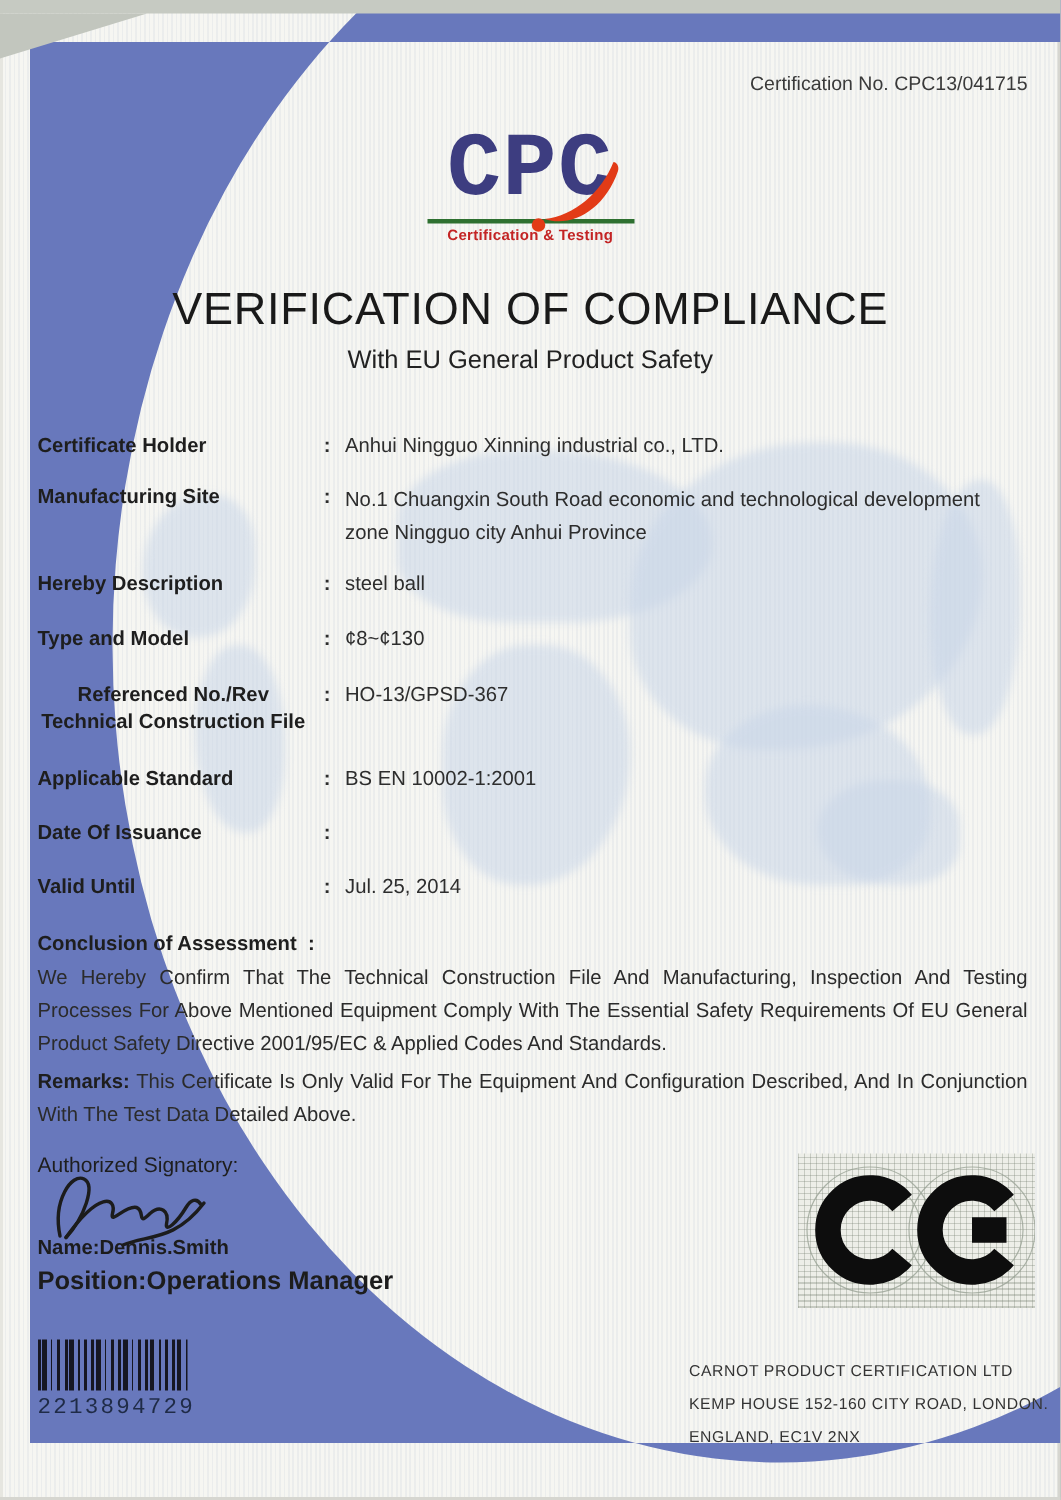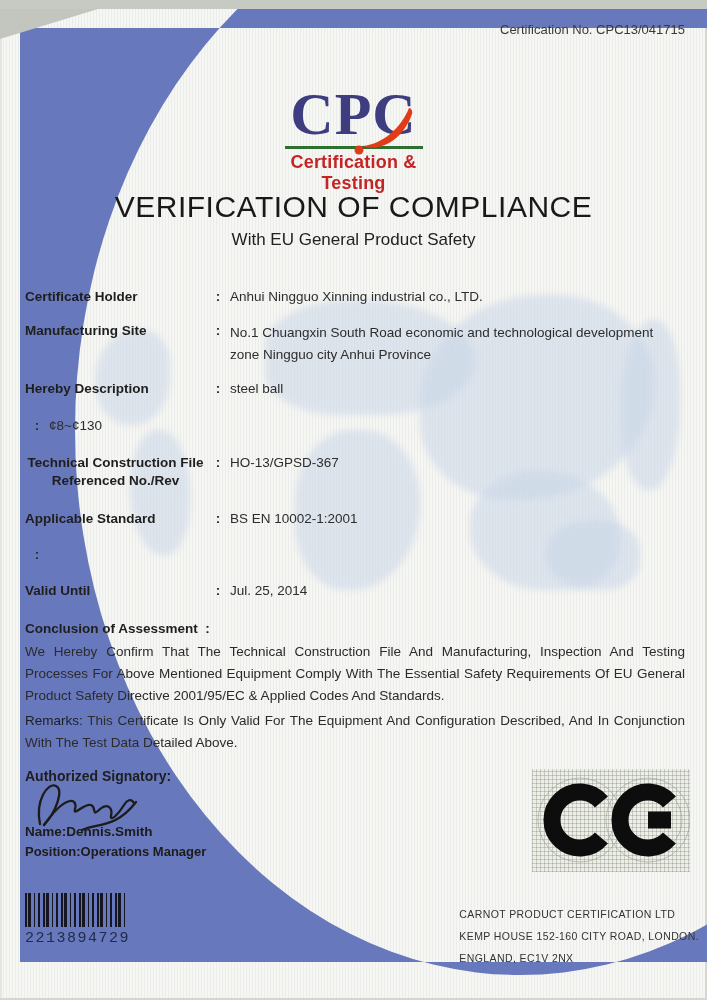--- a/index.html
+++ b/index.html
@@ -18,7 +18,7 @@
   
   .blob{position:absolute;background:#c9d6e8;filter:blur(3px);opacity:.55;}
   
-  .cert-no{position:absolute;top:22px;right:22px;font-size:13px;color:#3a3a3a;margin-left:10px;}
+  .cert-no{position:absolute;top:48px;right:22px;font-size:13px;color:#3a3a3a;margin-left:10px;}
   .logo{position:absolute;top:84px;left:50%;transform:translateX(-50%);text-align:center;width:150px;}
   .logo-text{font-family:Liberation Serif, serif;font-weight:bold;font-size:60px;line-height:1;color:#3d3d80;letter-spacing:1px;position:relative;}
   .logo-swoosh{position:absolute;left:66px;top:22px;width:70px;height:52px;}

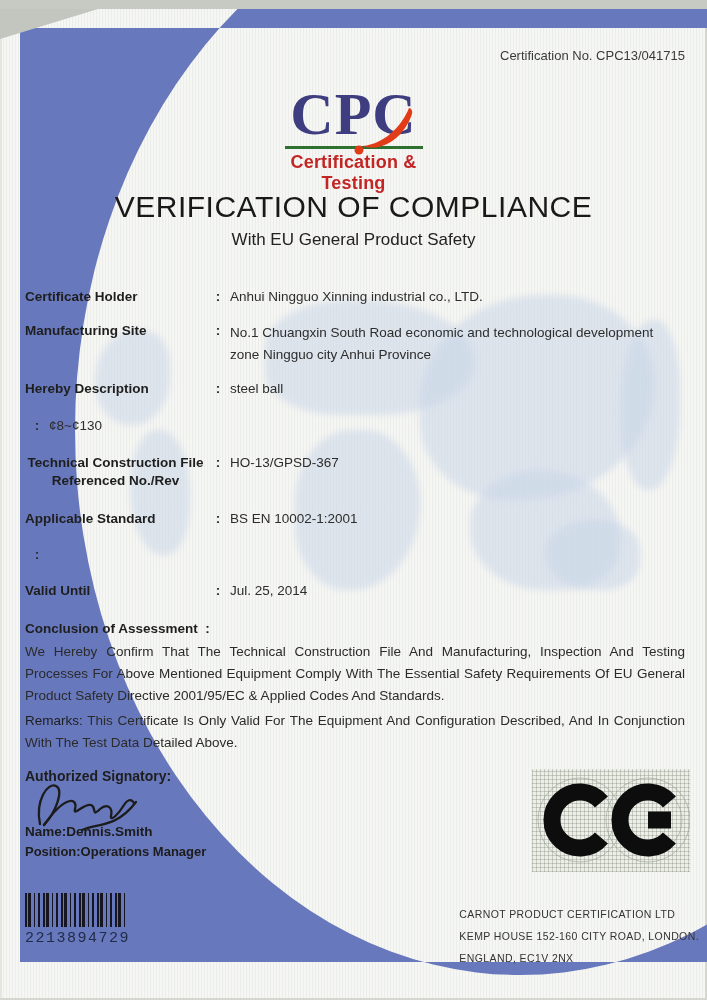--- a/index.html
+++ b/index.html
@@ -20,7 +20,7 @@
   
   .cert-no{position:absolute;top:48px;right:22px;font-size:13px;color:#3a3a3a;margin-left:10px;}
   .logo{position:absolute;top:84px;left:50%;transform:translateX(-50%);text-align:center;width:150px;}
-  .logo-text{font-family:Liberation Serif, serif;font-weight:bold;font-size:60px;line-height:1;color:#3d3d80;letter-spacing:1px;position:relative;}
+  .logo-text{font-family:Liberation Mono, monospace;font-weight:bold;font-size:60px;line-height:1;color:#3d3d80;letter-spacing:1px;position:relative;}
   .logo-swoosh{position:absolute;left:66px;top:22px;width:70px;height:52px;}
   .logo-rule{height:3px;background:#2e7030;margin:2px 6px 3px 6px;}
   .logo-tagline{font-size:18px;font-weight:bold;color:#c32424;letter-spacing:.2px;}

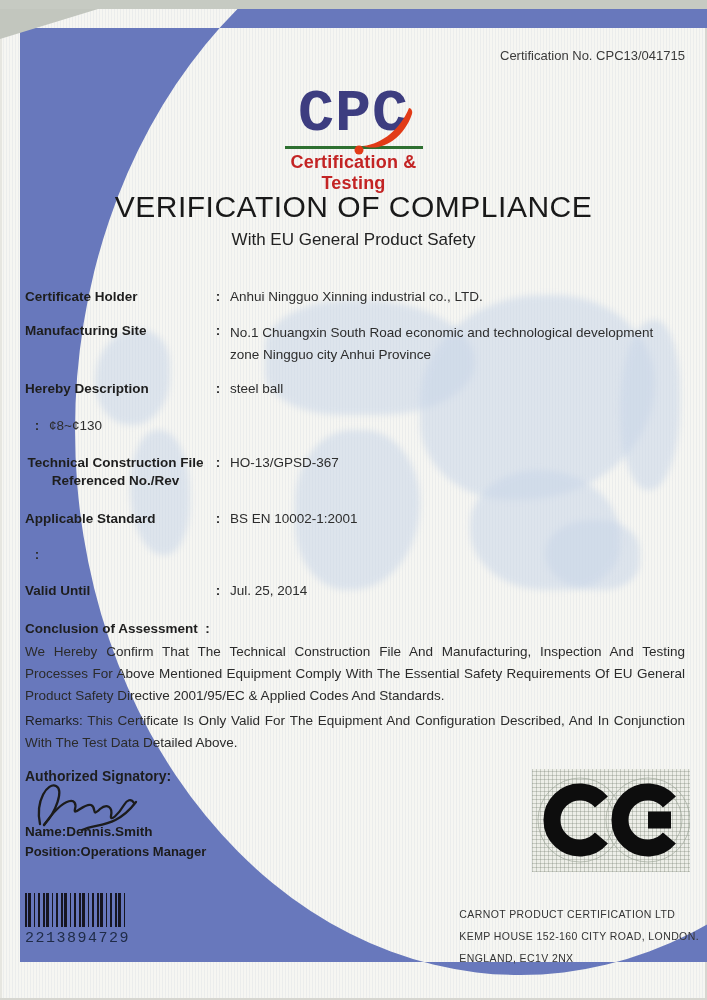--- a/index.html
+++ b/index.html
@@ -23,7 +23,7 @@
   .logo-text{font-family:Liberation Mono, monospace;font-weight:bold;font-size:60px;line-height:1;color:#3d3d80;letter-spacing:1px;position:relative;}
   .logo-swoosh{position:absolute;left:66px;top:22px;width:70px;height:52px;}
   .logo-rule{height:3px;background:#2e7030;margin:2px 6px 3px 6px;}
-  .logo-tagline{font-size:18px;font-weight:bold;color:#c32424;letter-spacing:.2px;}
+  .logo-tagline{font-size:10px;font-weight:bold;color:#c32424;letter-spacing:.2px;}
   .title{position:absolute;top:190px;left:0;right:0;text-align:center;font-size:30px;color:#191919;letter-spacing:.5px;}
   .subtitle{position:absolute;top:229px;left:0;right:0;text-align:center;font-size:17px;line-height:22px;color:#222;}
   .row{position:absolute;left:25px;right:22px;display:flex;align-items:flex-start;font-size:13.5px;line-height:18px;color:#2d2d2d;}

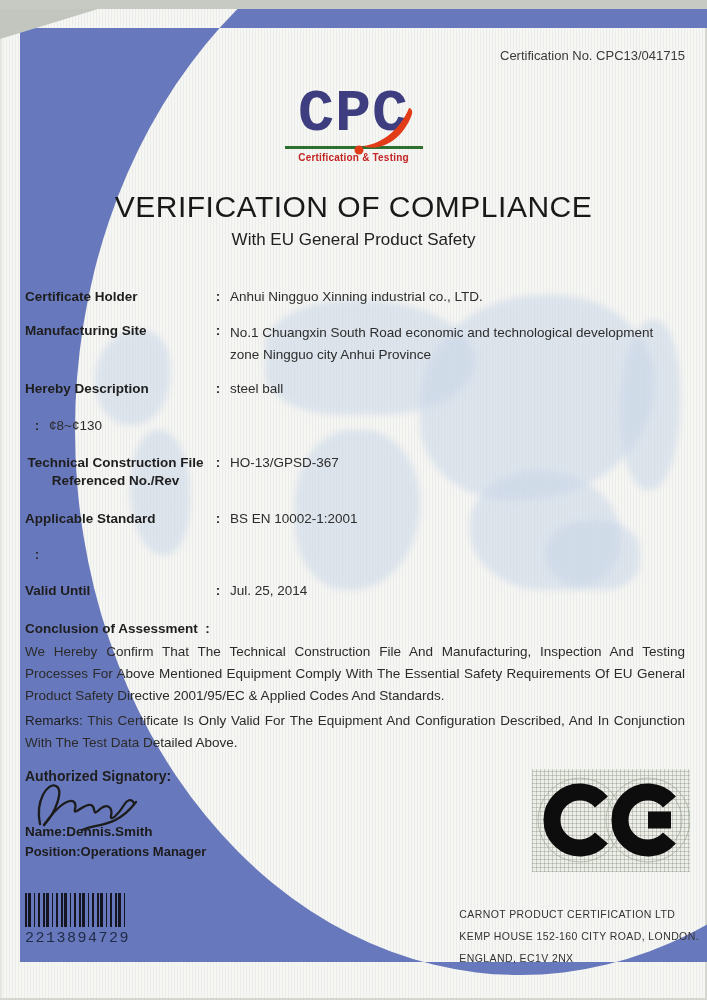--- a/index.html
+++ b/index.html
@@ -109,6 +109,7 @@
       <div class="value">steel ball</div>
     </div>
     <div class="row" style="top:417px">
+      <div class="label">Type and Model</div>
       <div class="colon">:</div>
       <div class="value">¢8~¢130</div>
     </div>

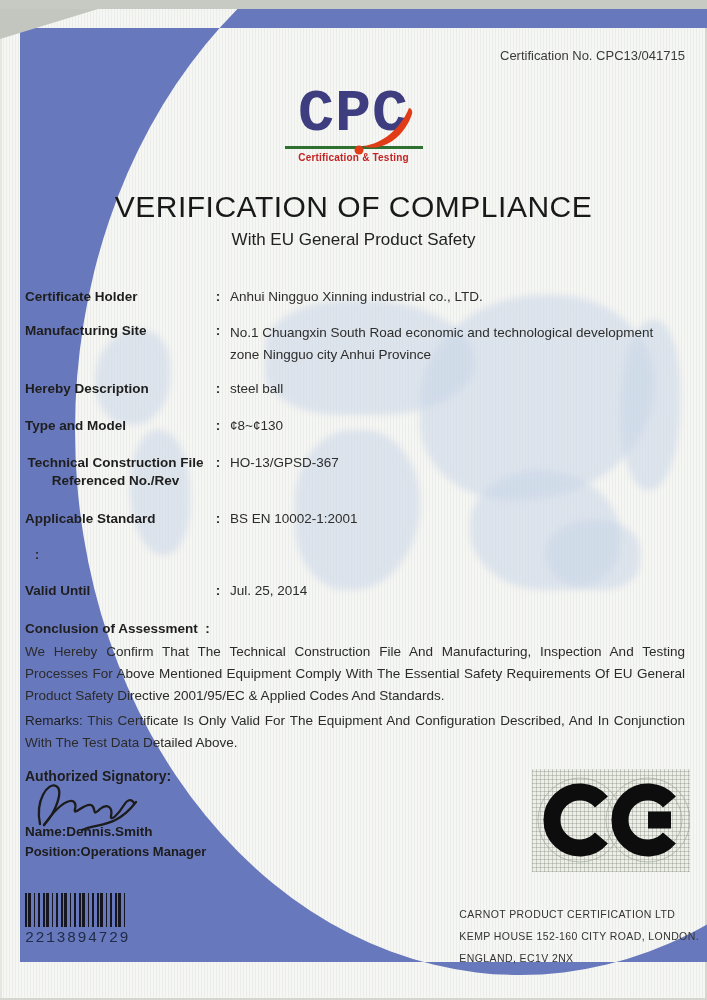--- a/index.html
+++ b/index.html
@@ -115,8 +115,8 @@
     </div>
     <div class="row center-label" style="top:454px">
       <div class="label">
+        <div>Referenced No./Rev</div>
         <div>Technical Construction File</div>
-        <div>Referenced No./Rev</div>
       </div>
       <div class="colon">:</div>
       <div class="value">HO-13/GPSD-367</div>

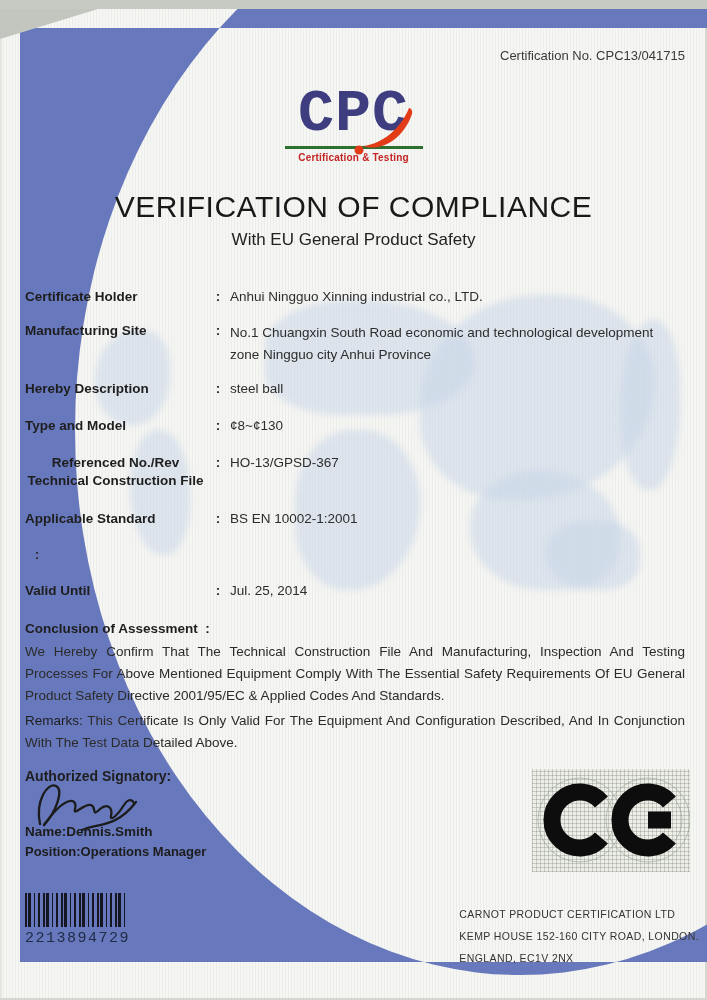--- a/index.html
+++ b/index.html
@@ -127,6 +127,7 @@
       <div class="value">BS EN 10002-1:2001</div>
     </div>
     <div class="row" style="top:546px">
+      <div class="label">Date Of Issuance</div>
       <div class="colon">:</div>
     </div>
     <div class="row" style="top:582px">

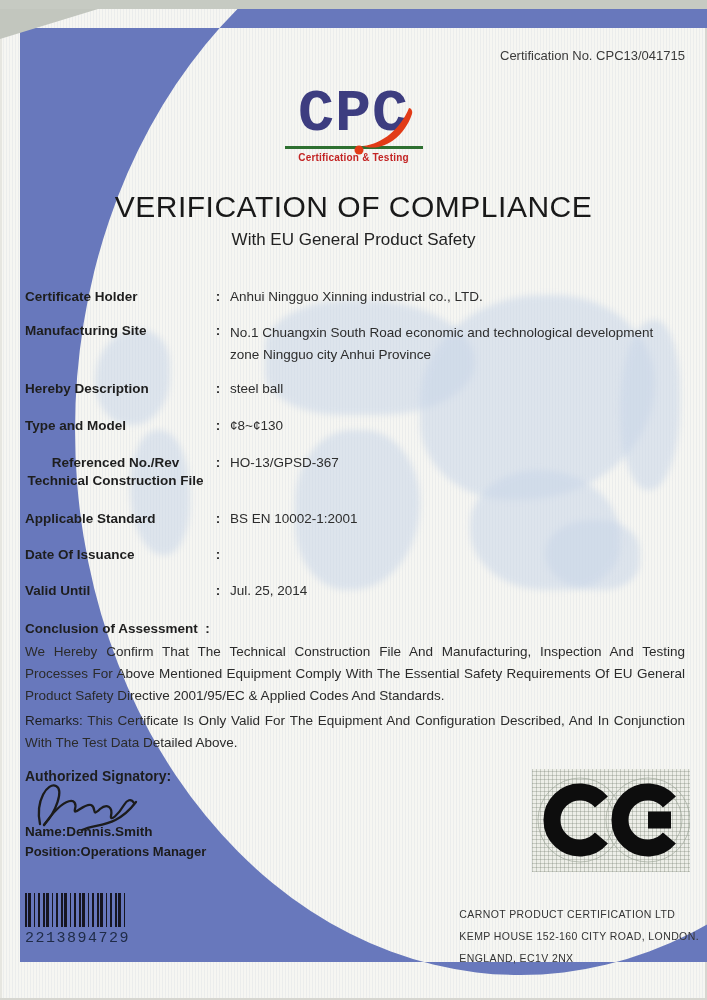--- a/index.html
+++ b/index.html
@@ -142,7 +142,7 @@
     <div class="para" style="top:641px">We Hereby Confirm That The Technical Construction File And Manufacturing, Inspection And Testing Processes For Above Mentioned Equipment Comply With The Essential Safety Requirements Of EU General Product Safety Directive 2001/95/EC &amp; Applied Codes And Standards.</div>
 
     <div class="para" style="top:710px">
-      <span style="font-weight:normal;color:#1e1e1e">Remarks:</span><span> This Certificate Is Only Valid For The Equipment And Configuration Described, And In Conjunction With The Test Data Detailed Above.</span>
+      <span style="font-weight:bold;color:#1e1e1e">Remarks:</span><span> This Certificate Is Only Valid For The Equipment And Configuration Described, And In Conjunction With The Test Data Detailed Above.</span>
     </div>
 
     <div class="sig-head">Authorized Signatory:</div>

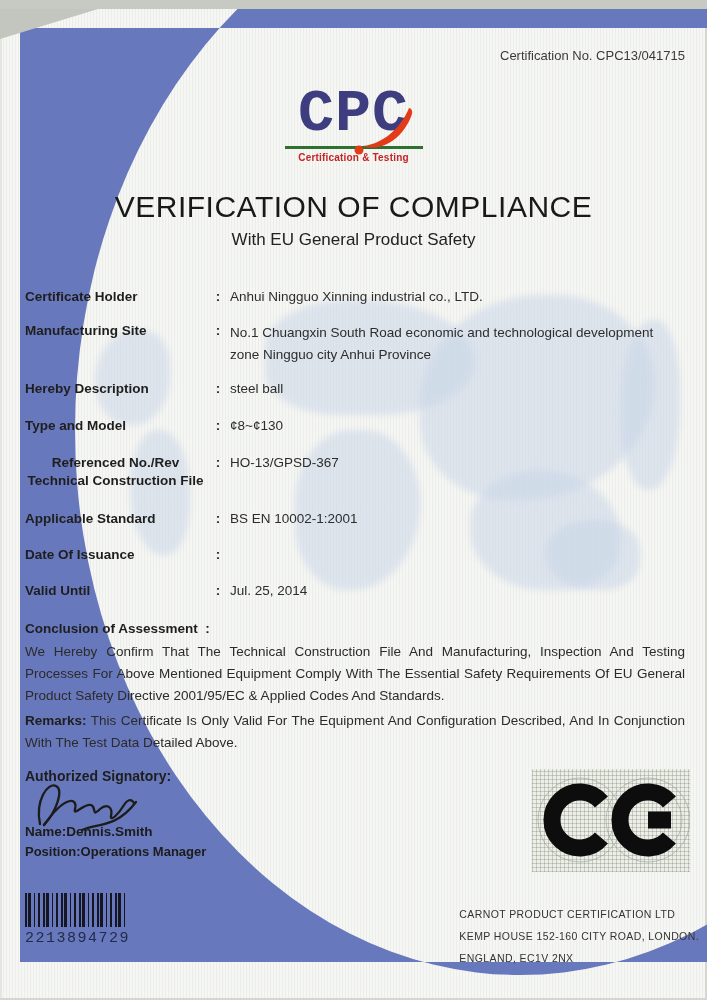--- a/index.html
+++ b/index.html
@@ -33,7 +33,7 @@
   .row .value{flex:1;}
   .heading-line{position:absolute;left:25px;font-size:13.5px;font-weight:bold;color:#1e1e1e;}
   .para{position:absolute;left:25px;right:22px;font-size:13.5px;line-height:22px;color:#2b2b2b;text-align:justify;}
-  .sig-head{position:absolute;left:25px;top:768px;font-size:14px;font-weight:bold;color:#1e1e1e;}
+  .sig-head{position:absolute;left:25px;top:768px;font-size:14px;font-weight:normal;color:#1e1e1e;}
   .sig-svg{position:absolute;left:30px;top:778px;}
   .sig-name{position:absolute;left:25px;top:824px;font-size:13.5px;font-weight:bold;color:#1c1c1c;}
   .sig-pos{position:absolute;left:25px;top:844px;font-size:13px;font-weight:bold;color:#1c1c1c;}

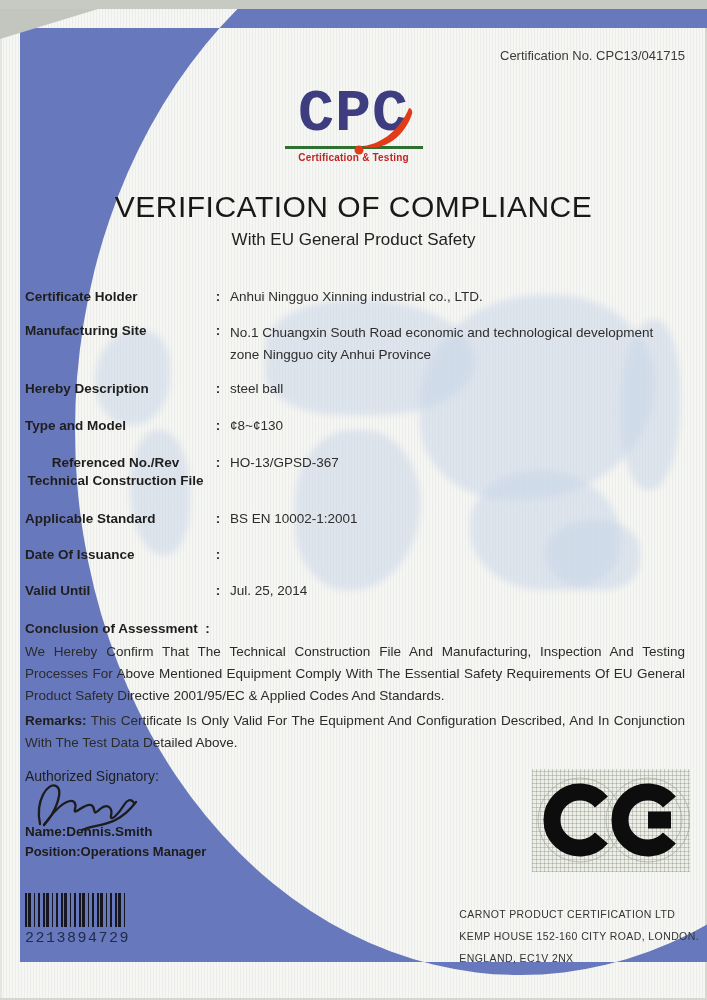--- a/index.html
+++ b/index.html
@@ -36,7 +36,7 @@
   .sig-head{position:absolute;left:25px;top:768px;font-size:14px;font-weight:normal;color:#1e1e1e;}
   .sig-svg{position:absolute;left:30px;top:778px;}
   .sig-name{position:absolute;left:25px;top:824px;font-size:13.5px;font-weight:bold;color:#1c1c1c;}
-  .sig-pos{position:absolute;left:25px;top:844px;font-size:13px;font-weight:bold;color:#1c1c1c;}
+  .sig-pos{position:absolute;left:25px;top:844px;font-size:17px;font-weight:bold;color:#1c1c1c;}
   
   .ce-box{position:absolute;left:532px;top:769px;width:158px;height:103px;background:#edeee8;
     background-image:repeating-linear-gradient(0deg, rgba(110,120,105,.30) 0 1px, transparent 1px 4px),

